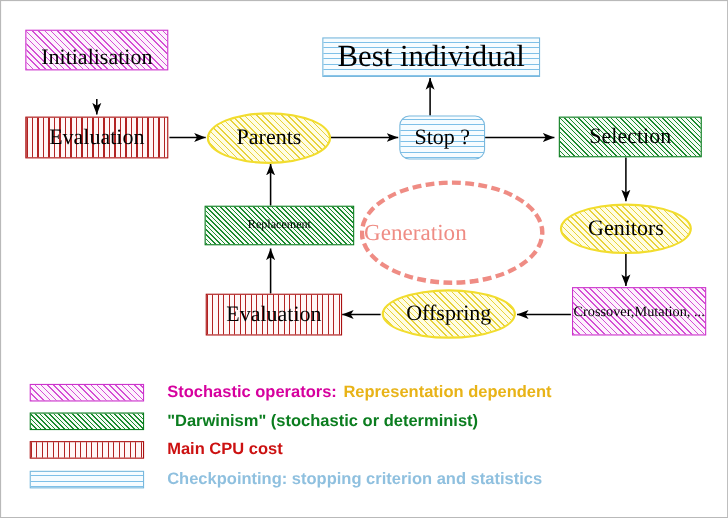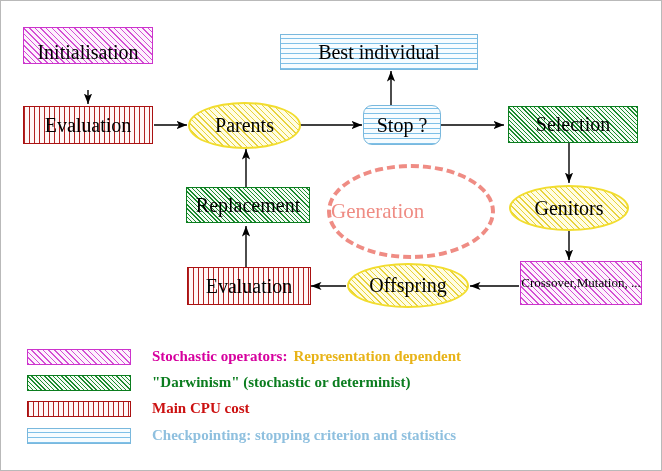--- a/index.html
+++ b/index.html
@@ -140,7 +140,7 @@
     <span>Parents</span>
   </div>
 
-  <div class="node fill-blue" style="left:279px;top:33px;width:198px;height:36px;font-size:20px;">
+  <div class="node fill-blue" style="left:292px;top:33px;width:198px;height:36px;font-size:28px;">
     <span>Best individual</span>
   </div>
 

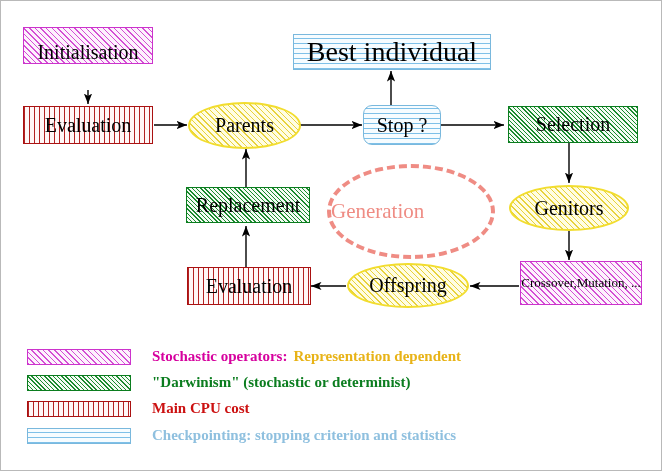--- a/index.html
+++ b/index.html
@@ -169,7 +169,7 @@
     <span>Evaluation</span>
   </div>
 
-  <div class="node fill-green" style="left:185px;top:186px;width:124px;height:36px;font-size:20px;">
+  <div class="node fill-green" style="left:185px;top:186px;width:136px;height:36px;font-size:11px;">
     <span>Replacement</span>
   </div>
 

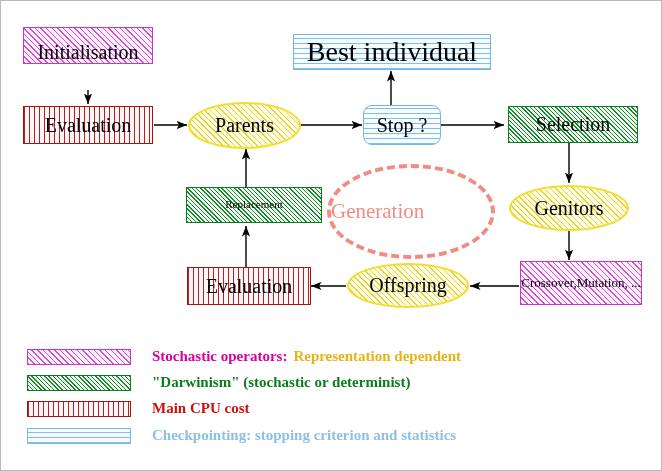--- a/index.html
+++ b/index.html
@@ -80,7 +80,7 @@
   }
   .legend-text{
     margin-left:21px;
-    font-family:Liberation Serif, serif;
+    font-family:Liberation Sans, sans-serif;
     font-weight:bold;
     font-size:15px;
     white-space:nowrap;

